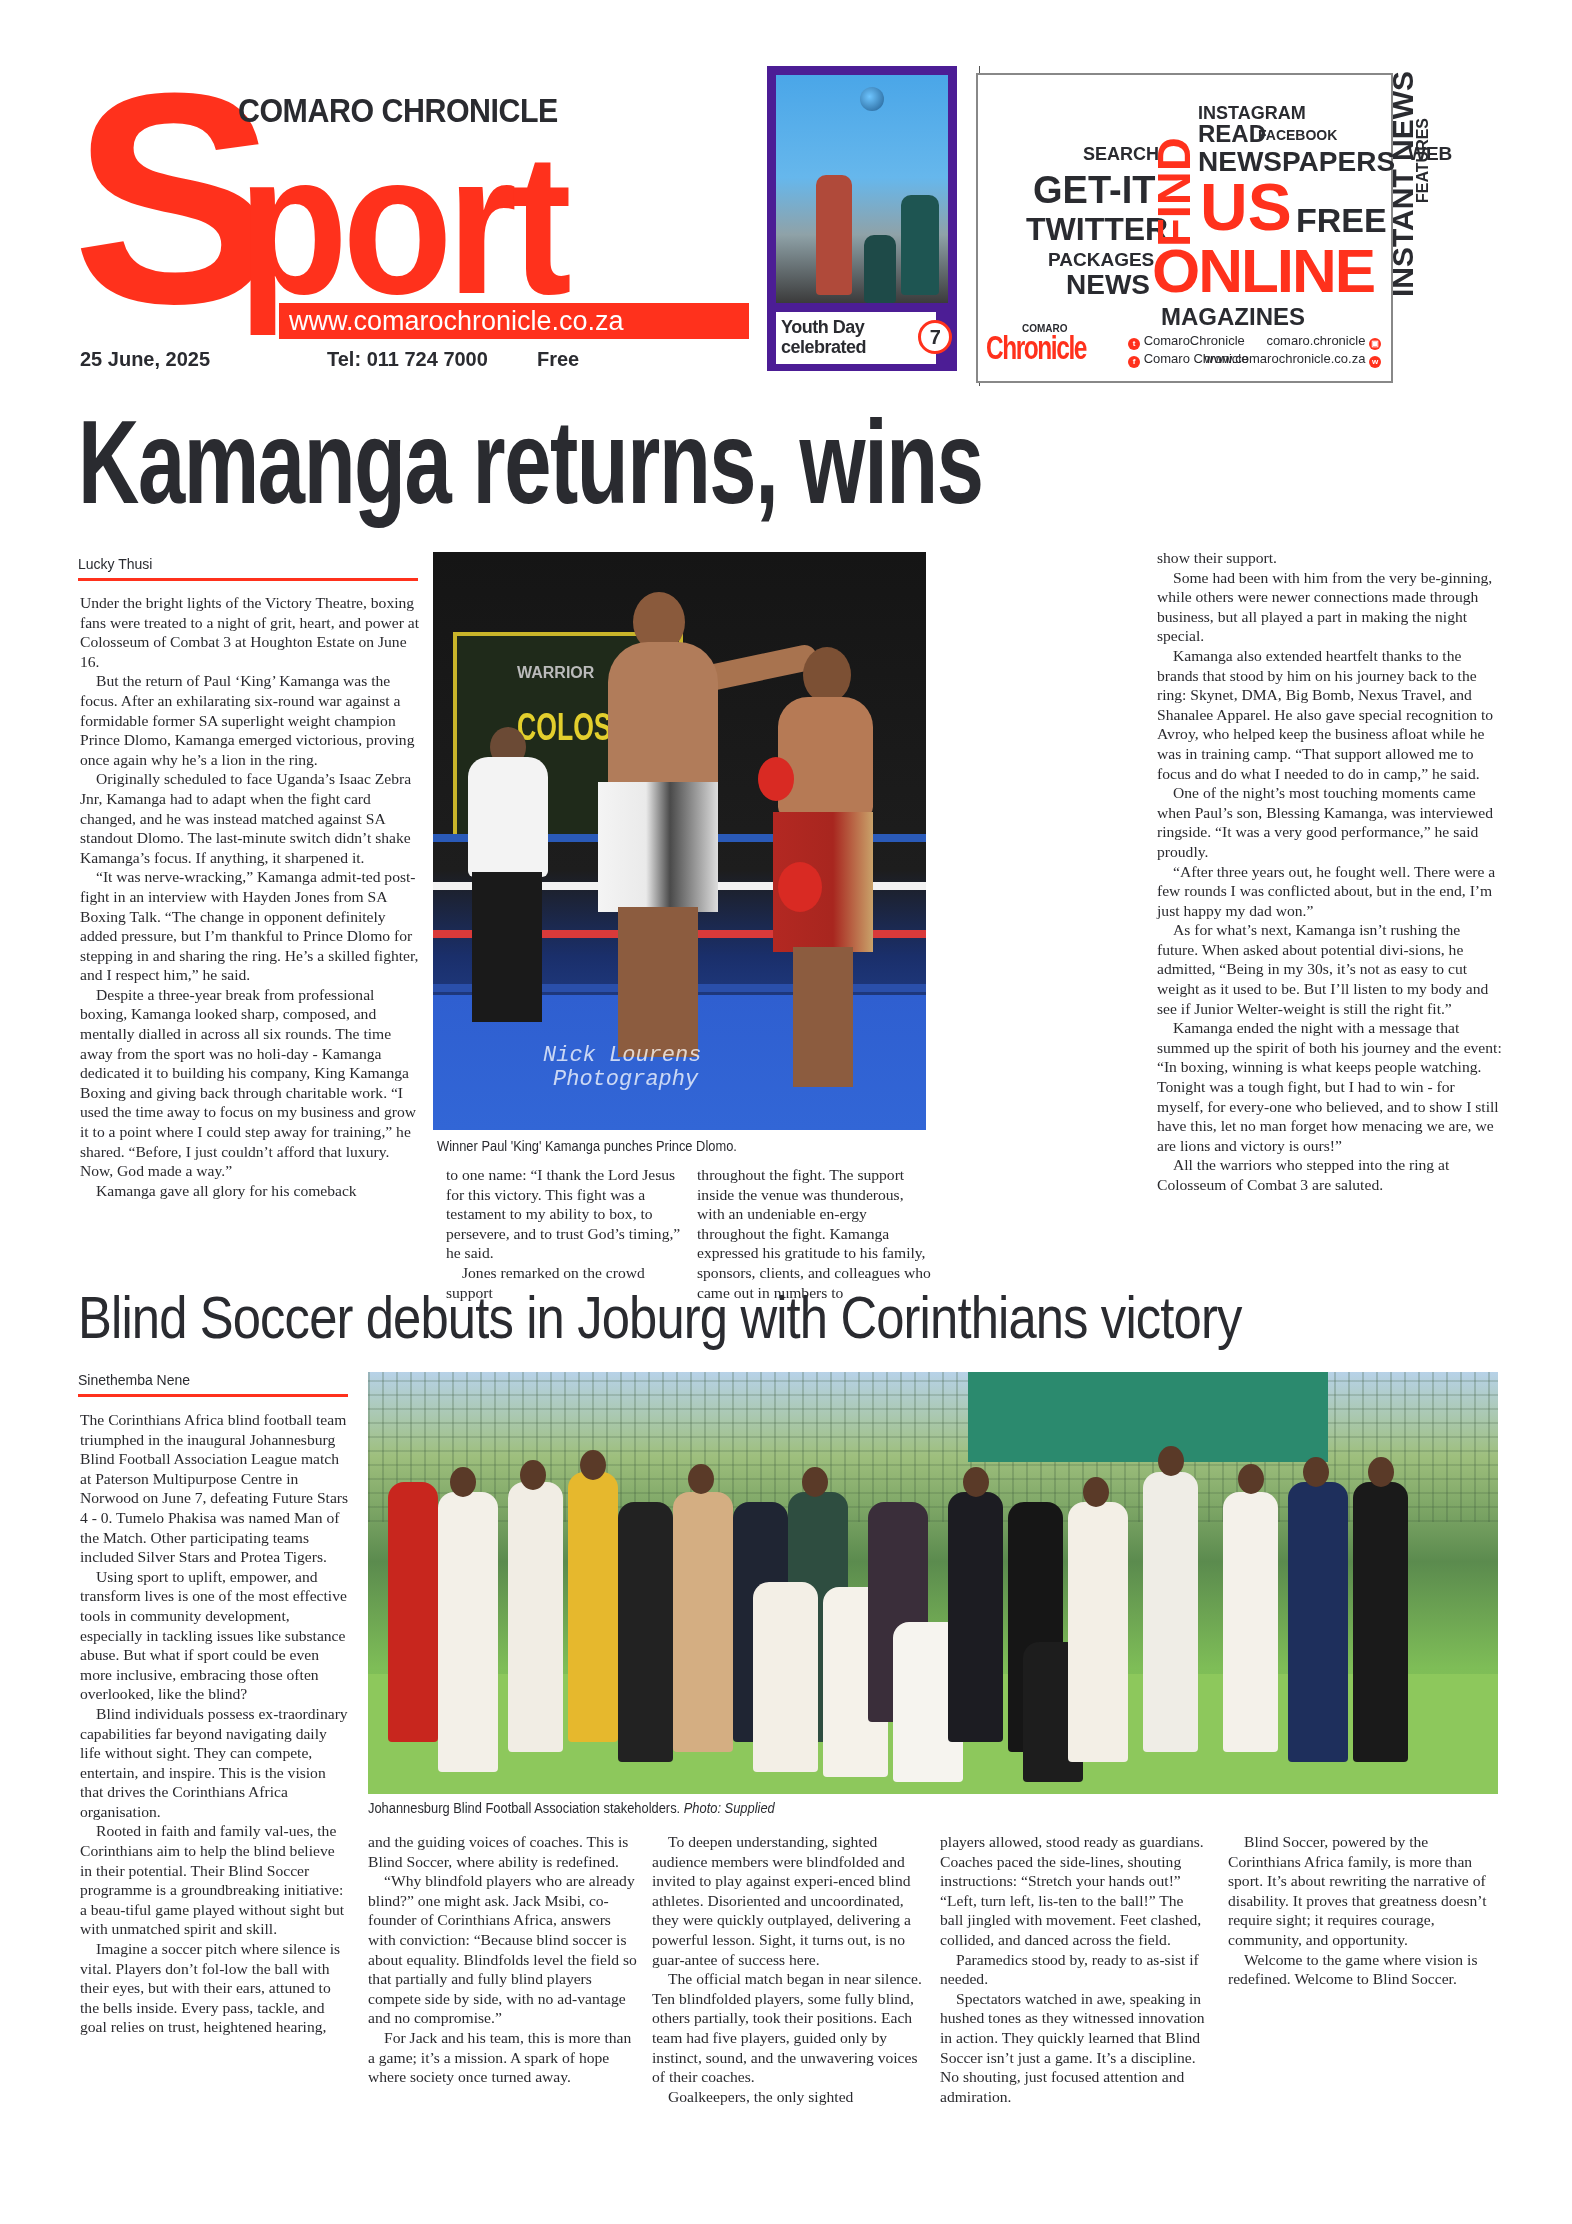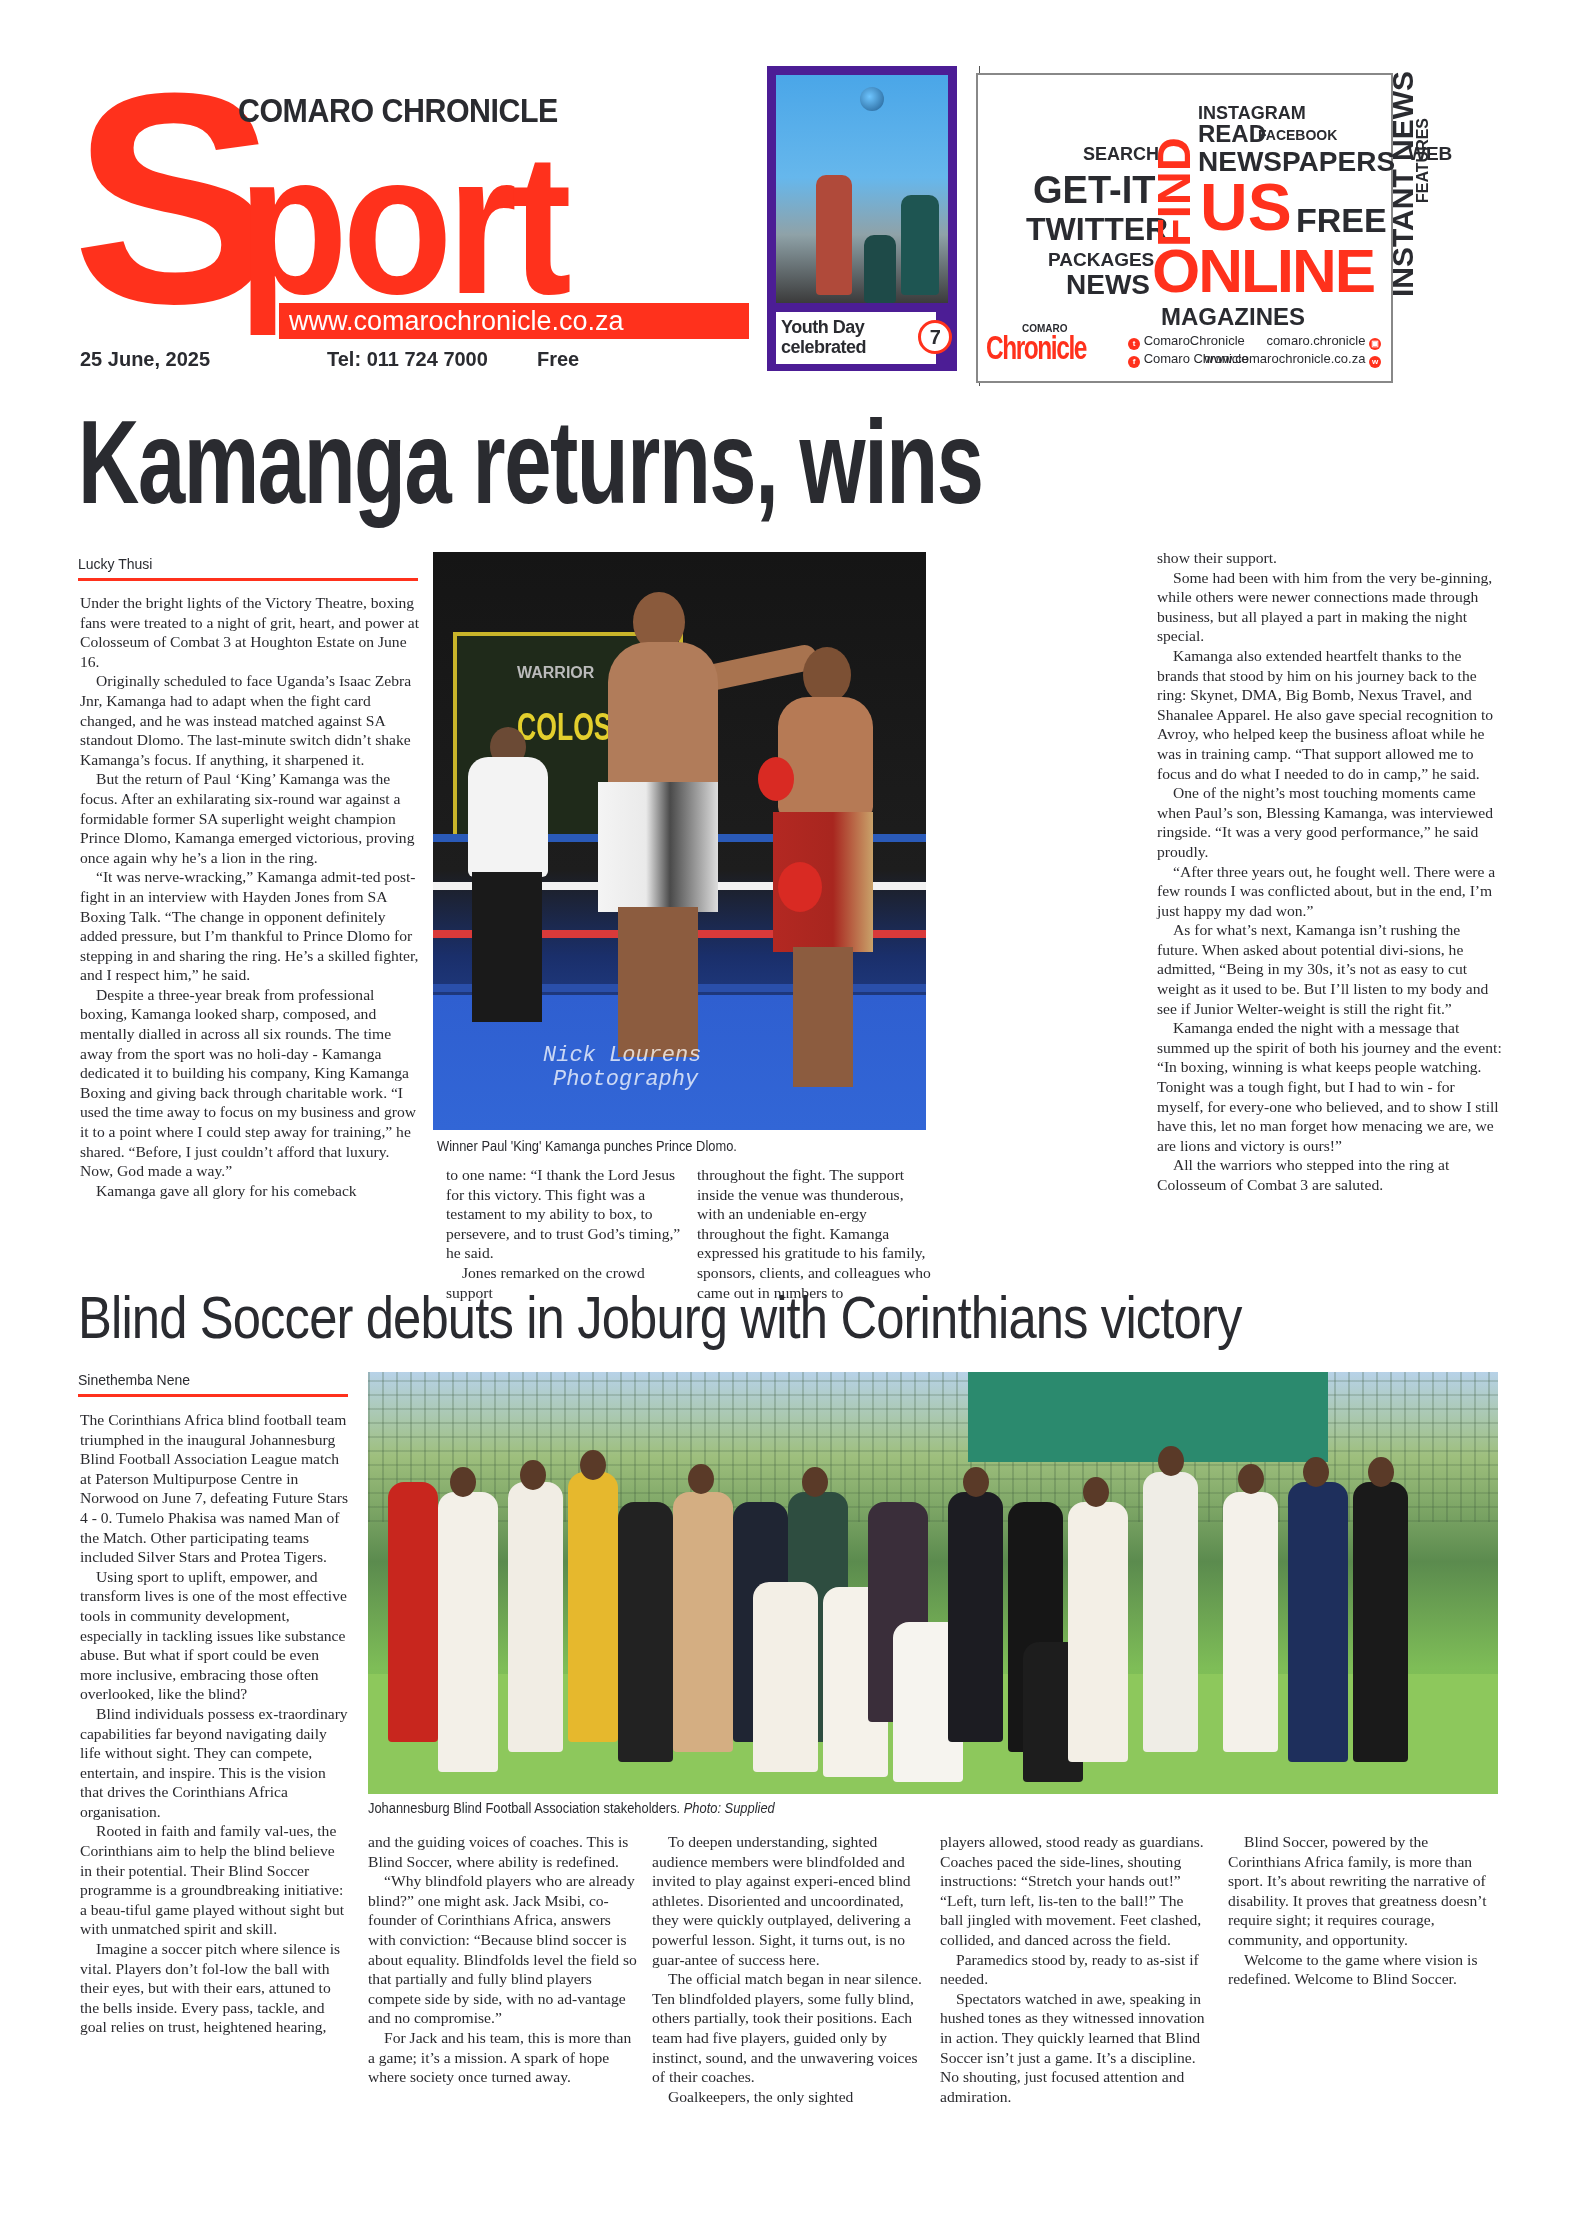--- a/index.html
+++ b/index.html
@@ -163,8 +163,8 @@
 
 <div class="col" style="left:80px;top:593px;width:340px;">
   <p class="first">Under the bright lights of the Victory Theatre, boxing fans were treated to a night of grit, heart, and power at Colosseum of Combat 3 at Houghton Estate on June 16.</p>
+  <p>But the return of Paul ‘King’ Kamanga was the focus. After an exhilarating six-round war against a formidable former SA superlight weight champion Prince Dlomo, Kamanga emerged victorious, proving once again why he’s a lion in the ring.</p>
   <p>Originally scheduled to face Uganda’s Isaac Zebra Jnr, Kamanga had to adapt when the fight card changed, and he was instead matched against SA standout Dlomo. The last-minute switch didn’t shake Kamanga’s focus. If anything, it sharpened it.</p>
-  <p>But the return of Paul ‘King’ Kamanga was the focus. After an exhilarating six-round war against a formidable former SA superlight weight champion Prince Dlomo, Kamanga emerged victorious, proving once again why he’s a lion in the ring.</p>
   <p>“It was nerve-wracking,” Kamanga admit-ted post-fight in an interview with Hayden Jones from SA Boxing Talk. “The change in opponent definitely added pressure, but I’m thankful to Prince Dlomo for stepping in and sharing the ring. He’s a skilled fighter, and I respect him,” he said.</p>
   <p>Despite a three-year break from professional boxing, Kamanga looked sharp, composed, and mentally dialled in across all six rounds. The time away from the sport was no holi-day - Kamanga dedicated it to building his company, King Kamanga Boxing and giving back through charitable work. “I used the time away to focus on my business and grow it to a point where I could step away for training,” he shared. “Before, I just couldn’t afford that luxury. Now, God made a way.”</p>
   <p>Kamanga gave all glory for his comeback</p>

